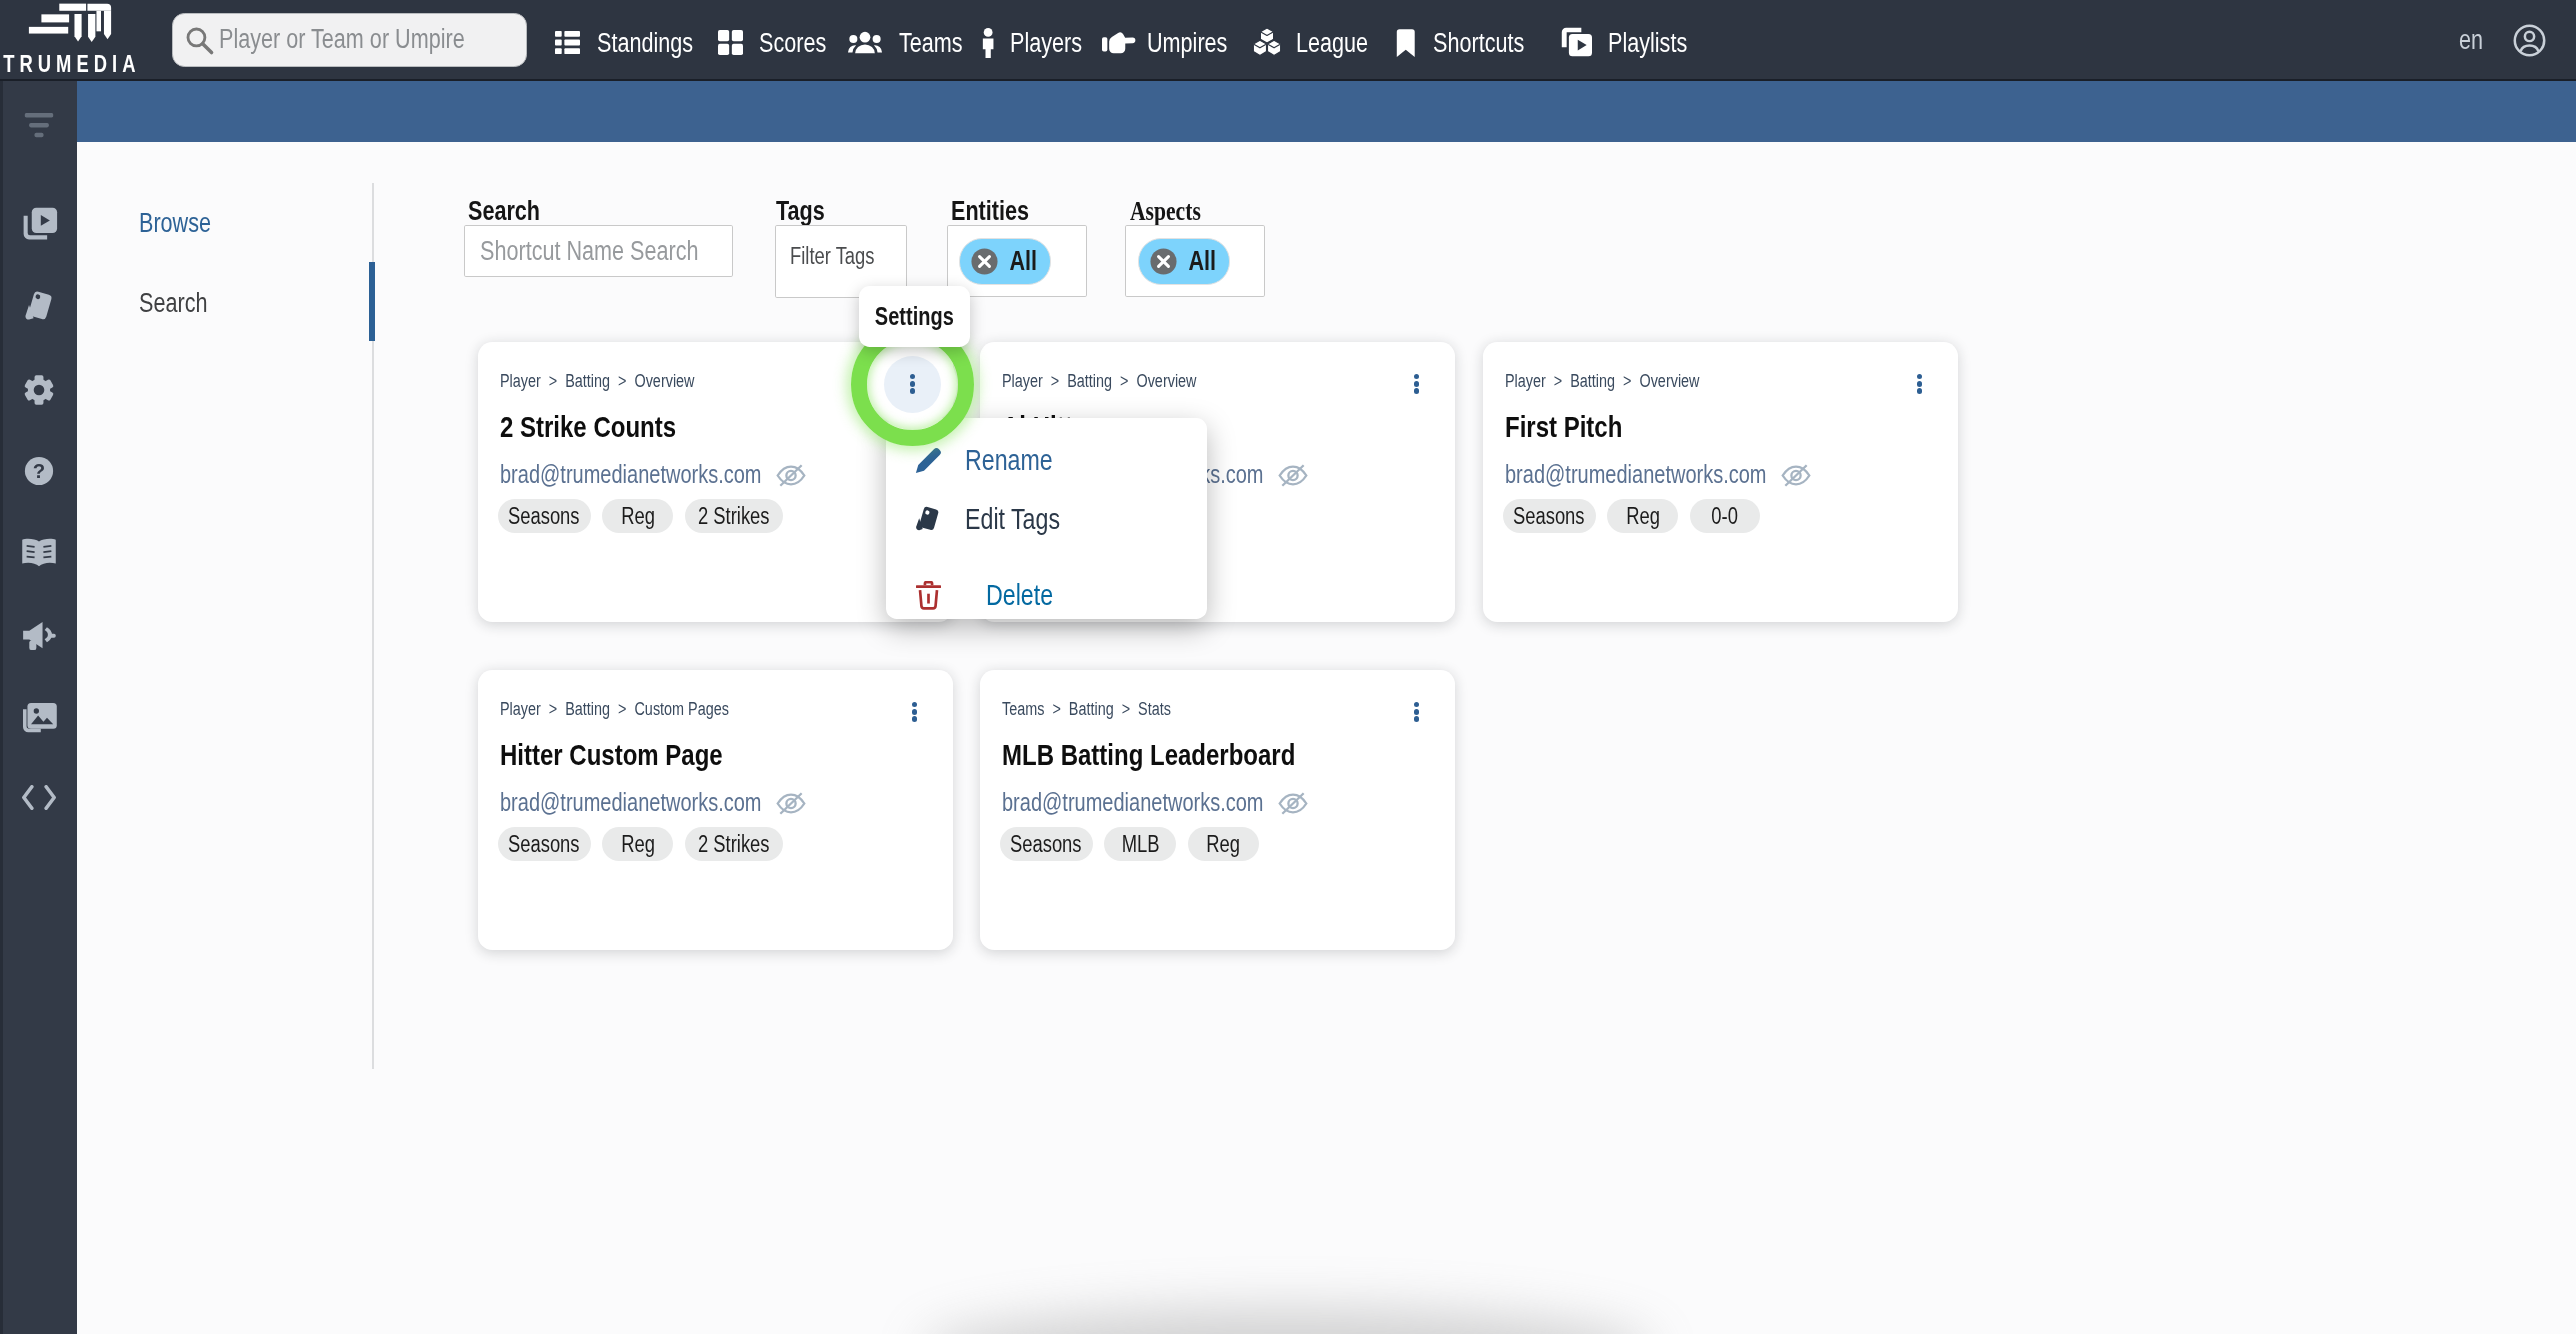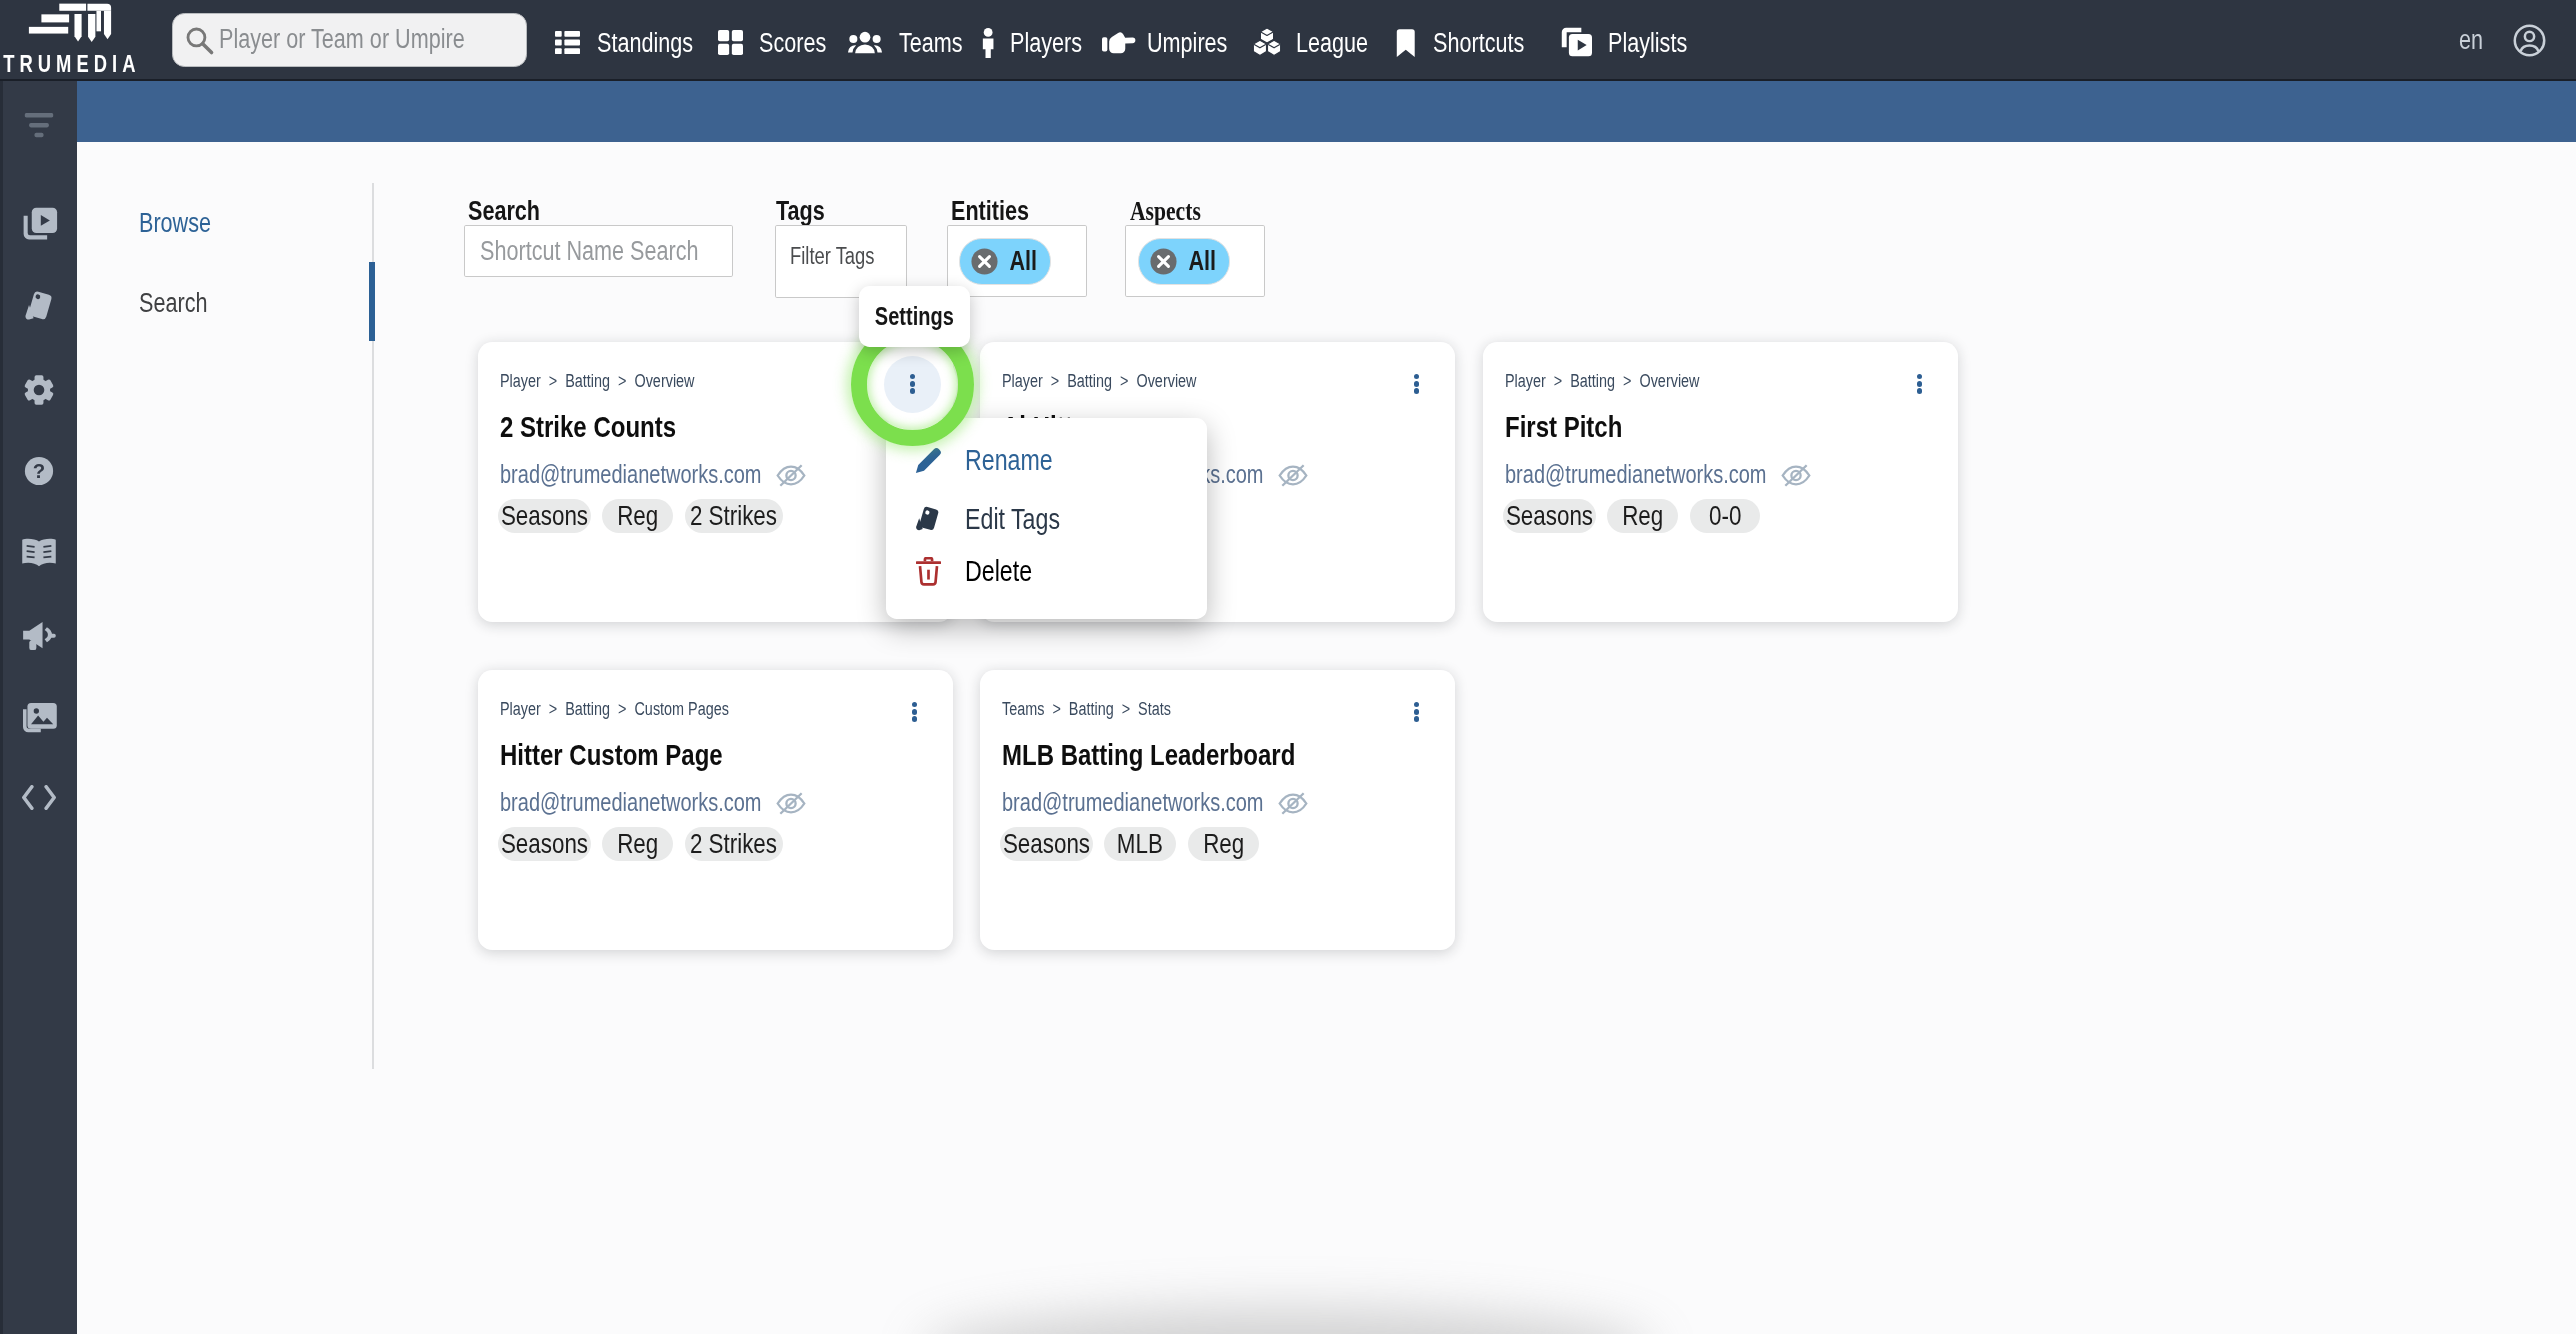--- a/index.html
+++ b/index.html
@@ -15,7 +15,7 @@
 .ctitle { position:absolute; left:21.5px; top:66px; height:38px; display:flex; align-items:center; font-size:30px; font-weight:bold; color:#0e0e0e; }
 .cmail { position:absolute; left:21.5px; top:116px; height:32px; display:flex; align-items:center; font-size:25px; color:#5b7191; }
 .pillrow { position:absolute; left:19.7px; top:157px; height:34px; display:flex; }
-.pill { height:34px; border-radius:17px; background:#e9eaea; color:#1c1c1c; font-size:28px; display:flex; align-items:center; justify-content:center; margin-right:11.6px; }
+.pill { height:34px; border-radius:17px; background:#e9eaea; color:#1c1c1c; font-size:23px; display:flex; align-items:center; justify-content:center; margin-right:11.6px; }
 .dots { position:absolute; width:7.2px; }
 .dot { width:5.4px; height:5.4px; border-radius:50%; background:#2d5e92; margin:0 auto 1.8px; }
 .mitem { position:absolute; left:0; width:321px; height:59px; display:flex; align-items:center; padding-left:27px; font-size:29px; }

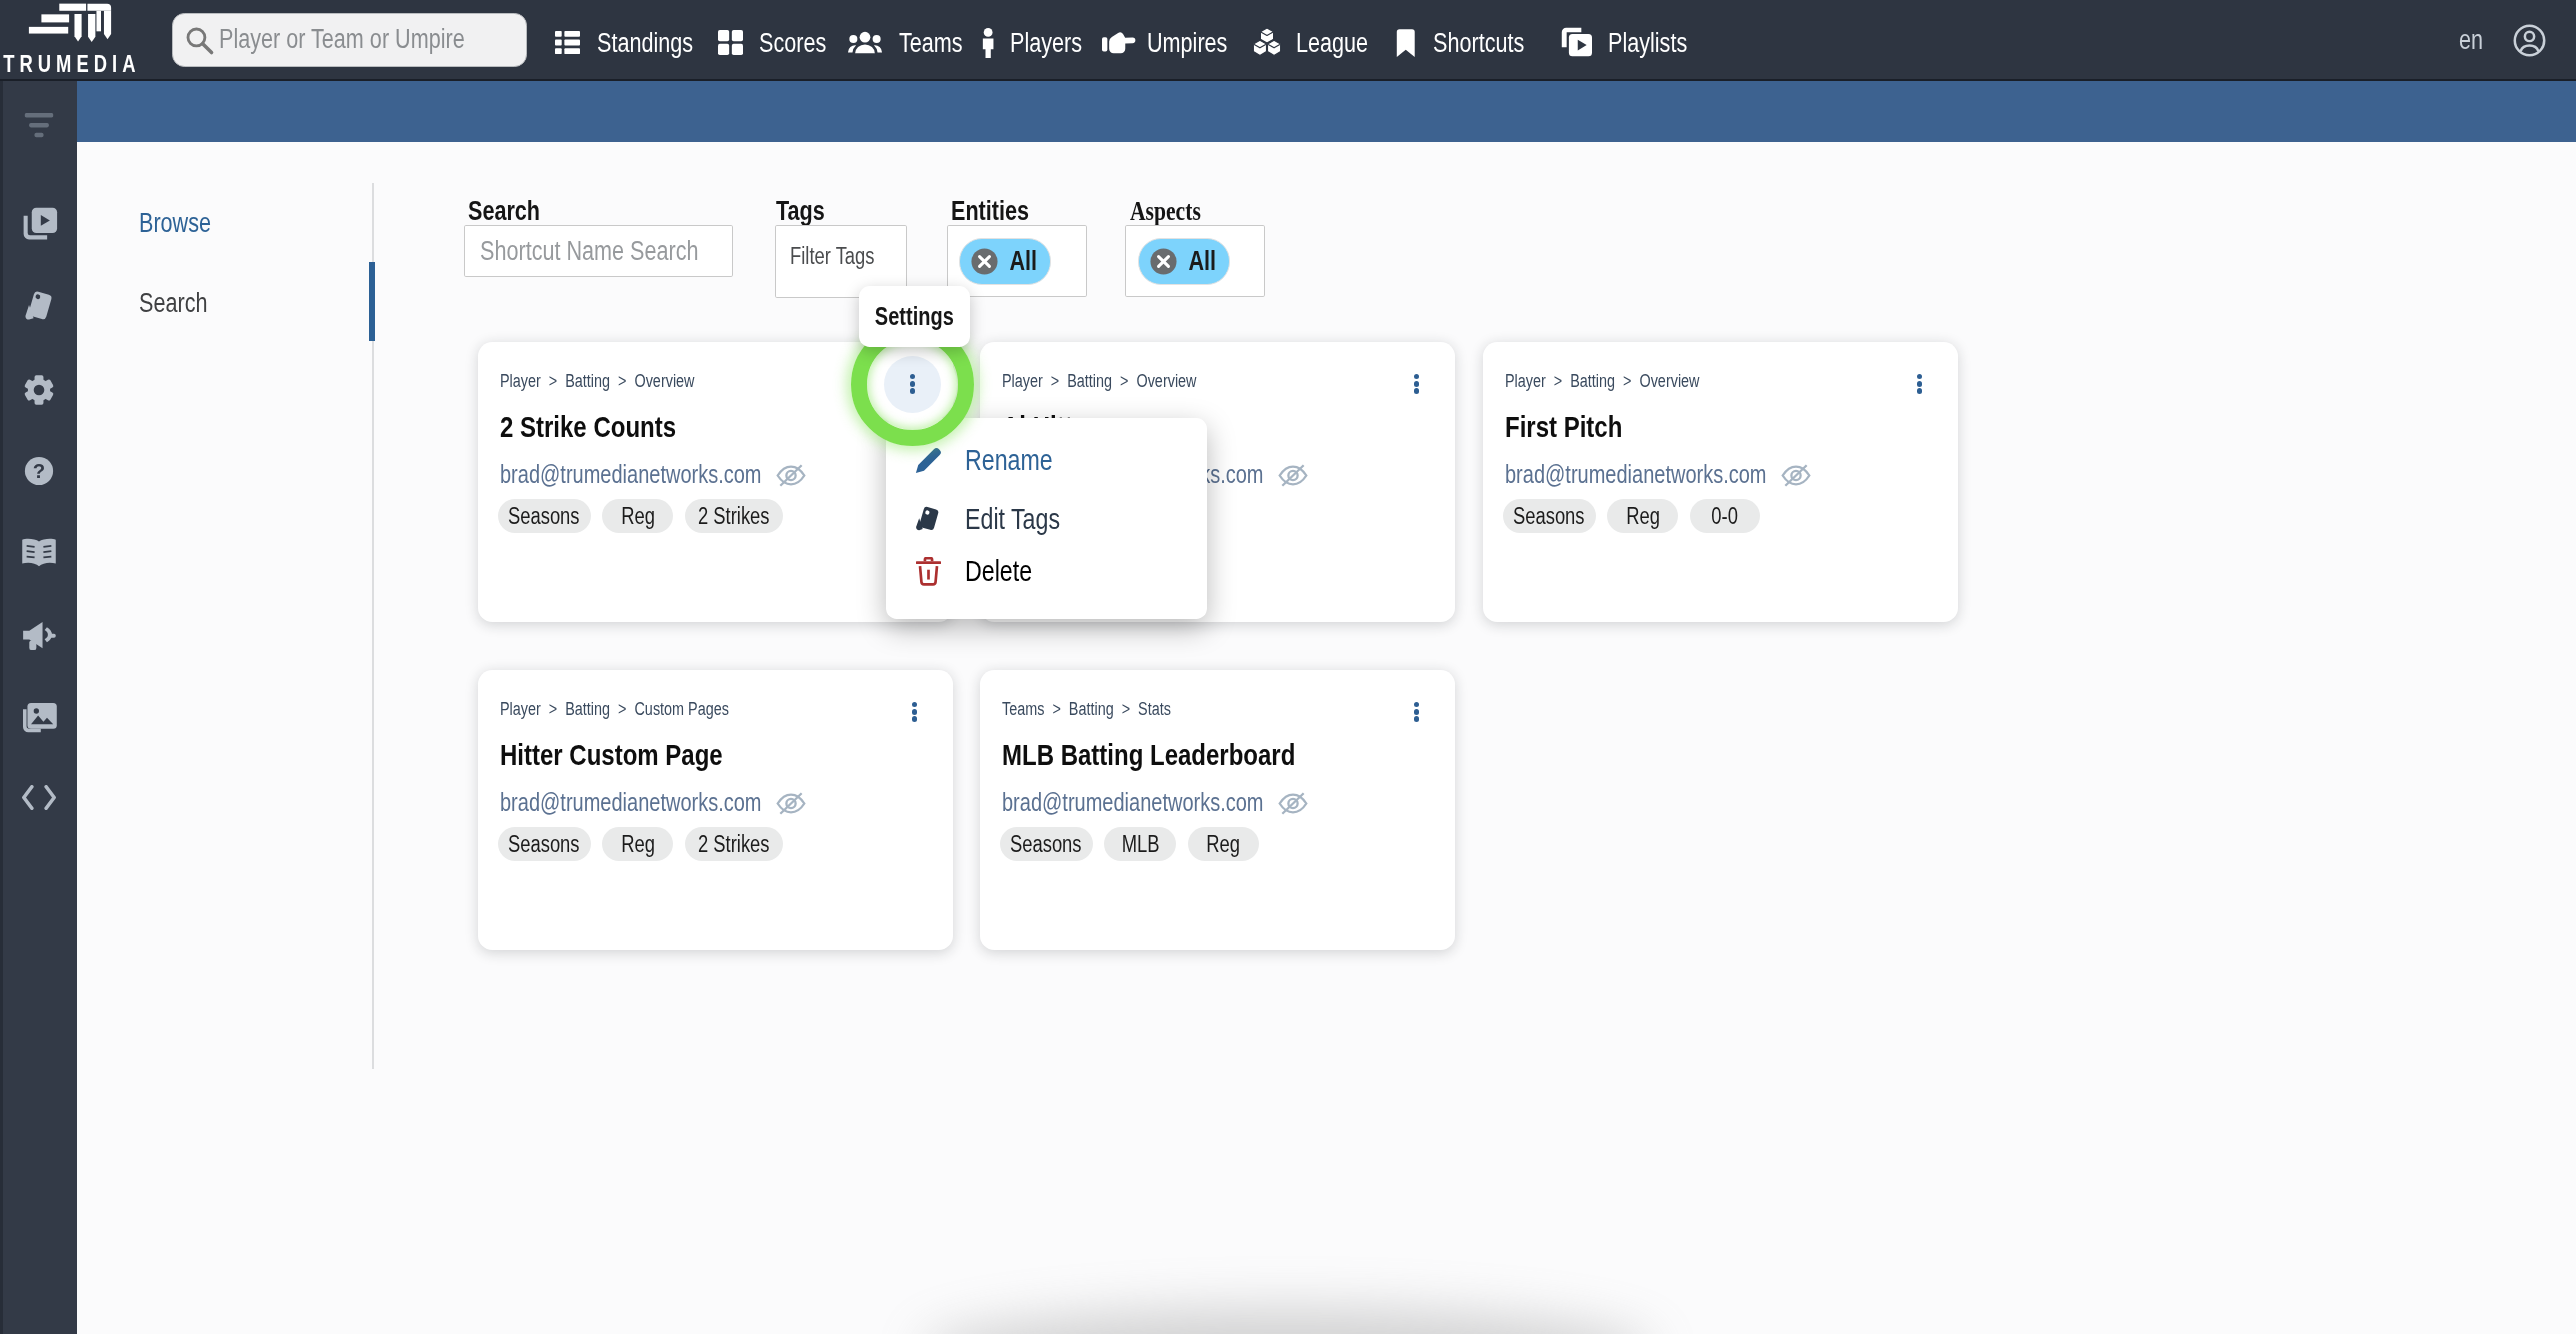--- a/index.html
+++ b/index.html
@@ -463,7 +463,7 @@
       </span>
     <span class="tx">Edit Tags</span>
   </div>
-  <div class="mitem" style="top:124px; color:#000000;">
+  <div class="mitem" style="top:148px; color:#0369a1;gap:21px;">
     <span class="mic">
         <svg width="25" height="29" viewBox="0 0 28 32">
           <g fill="none" stroke="#ac3030" stroke-width="3">

